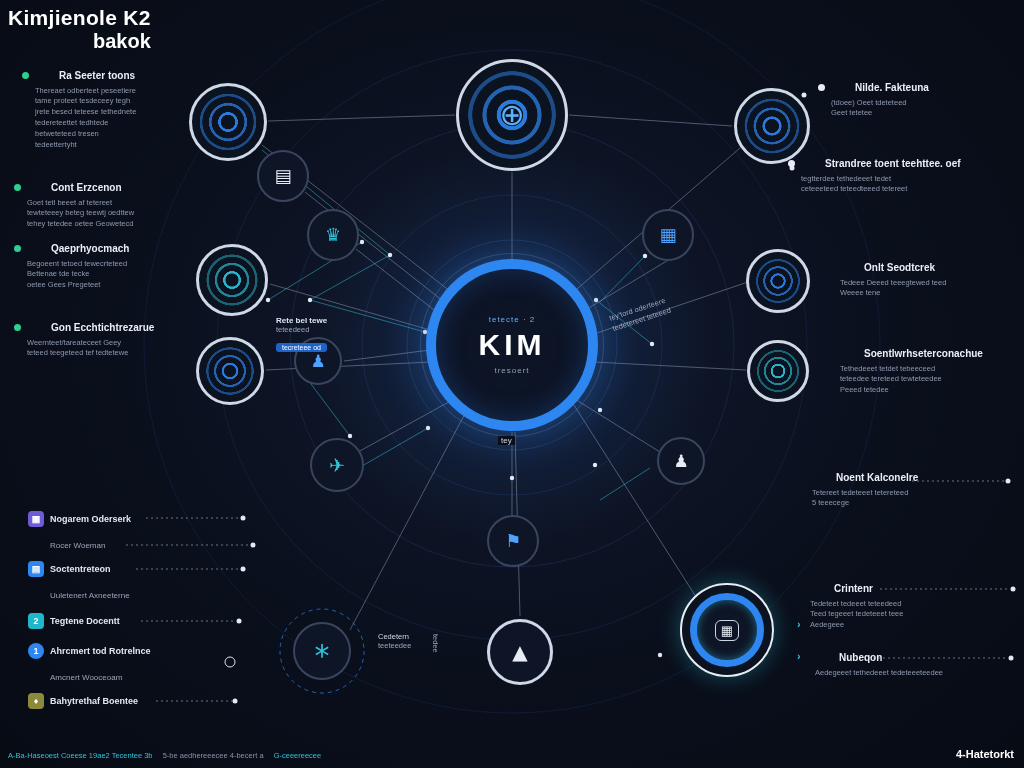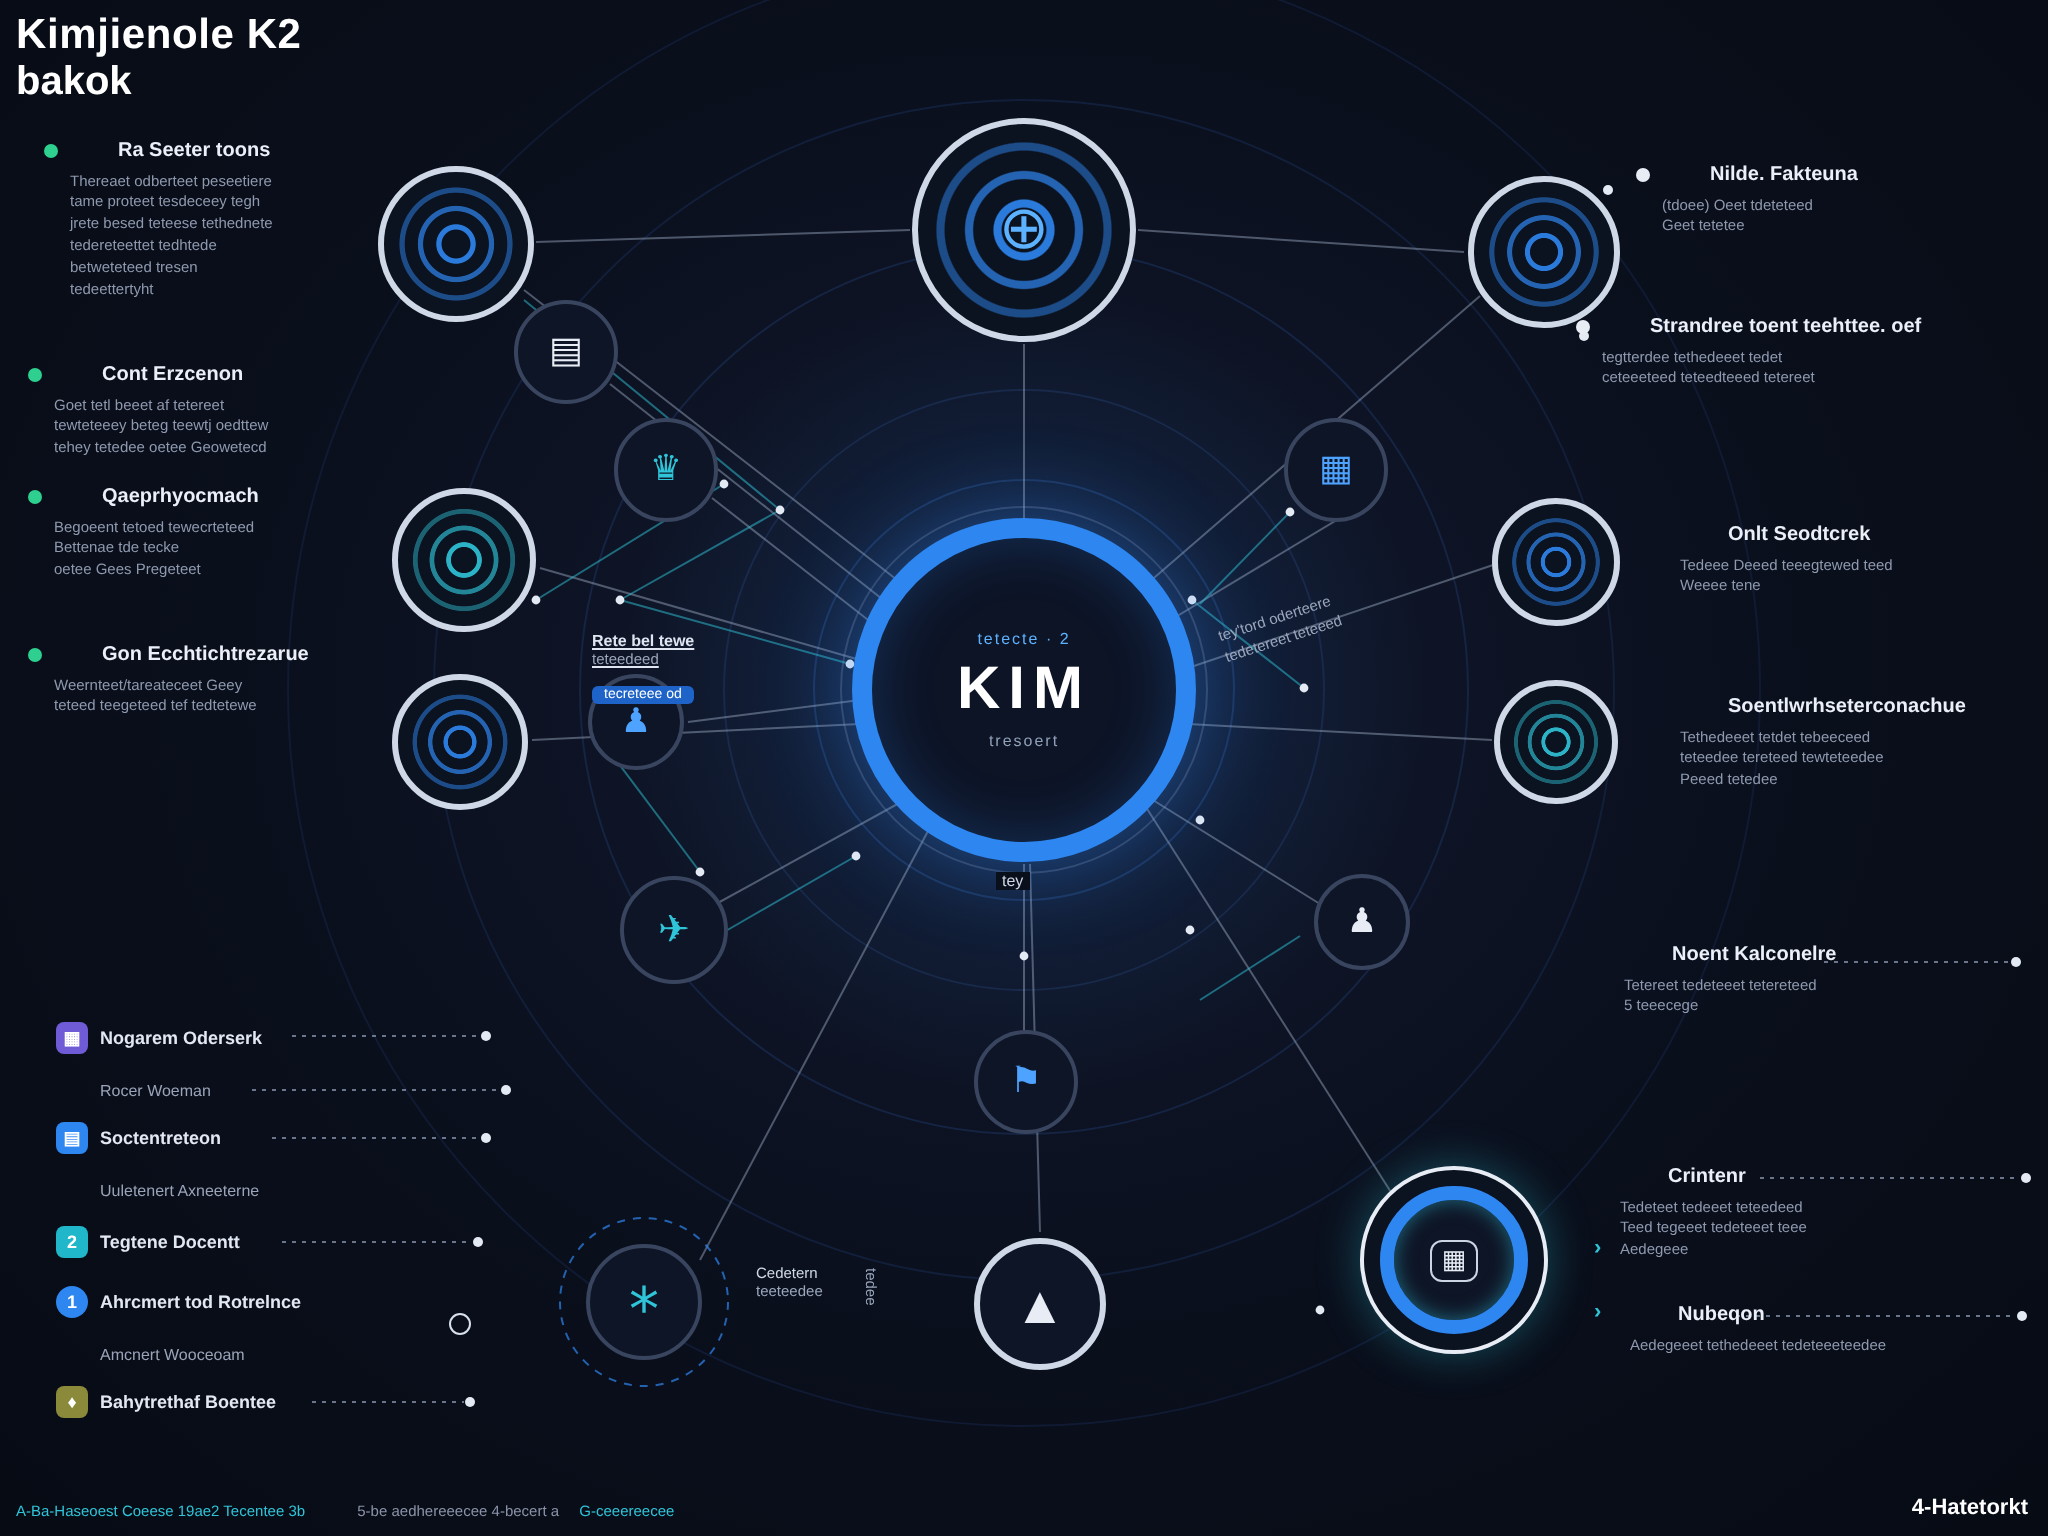--- a/index.html
+++ b/index.html
@@ -13,7 +13,7 @@
   .layer{position:absolute;left:0;top:0;width:100%;height:100%;z-index:2;}
 
   .title1{font-size:21px;font-weight:bold;color:#ffffff;line-height:1.15;letter-spacing:.3px;}
-  .title2{font-size:20px;font-weight:bold;color:#ffffff;line-height:1.1;}
+  .title2{font-size:20px;font-weight:bold;color:#ffffff;line-height:1.1;text-align:right;}
 
   .sec{position:absolute;padding-left:13px;}
   .sec .dot{position:absolute;left:0;top:2px;width:7px;height:7px;border-radius:50%;}

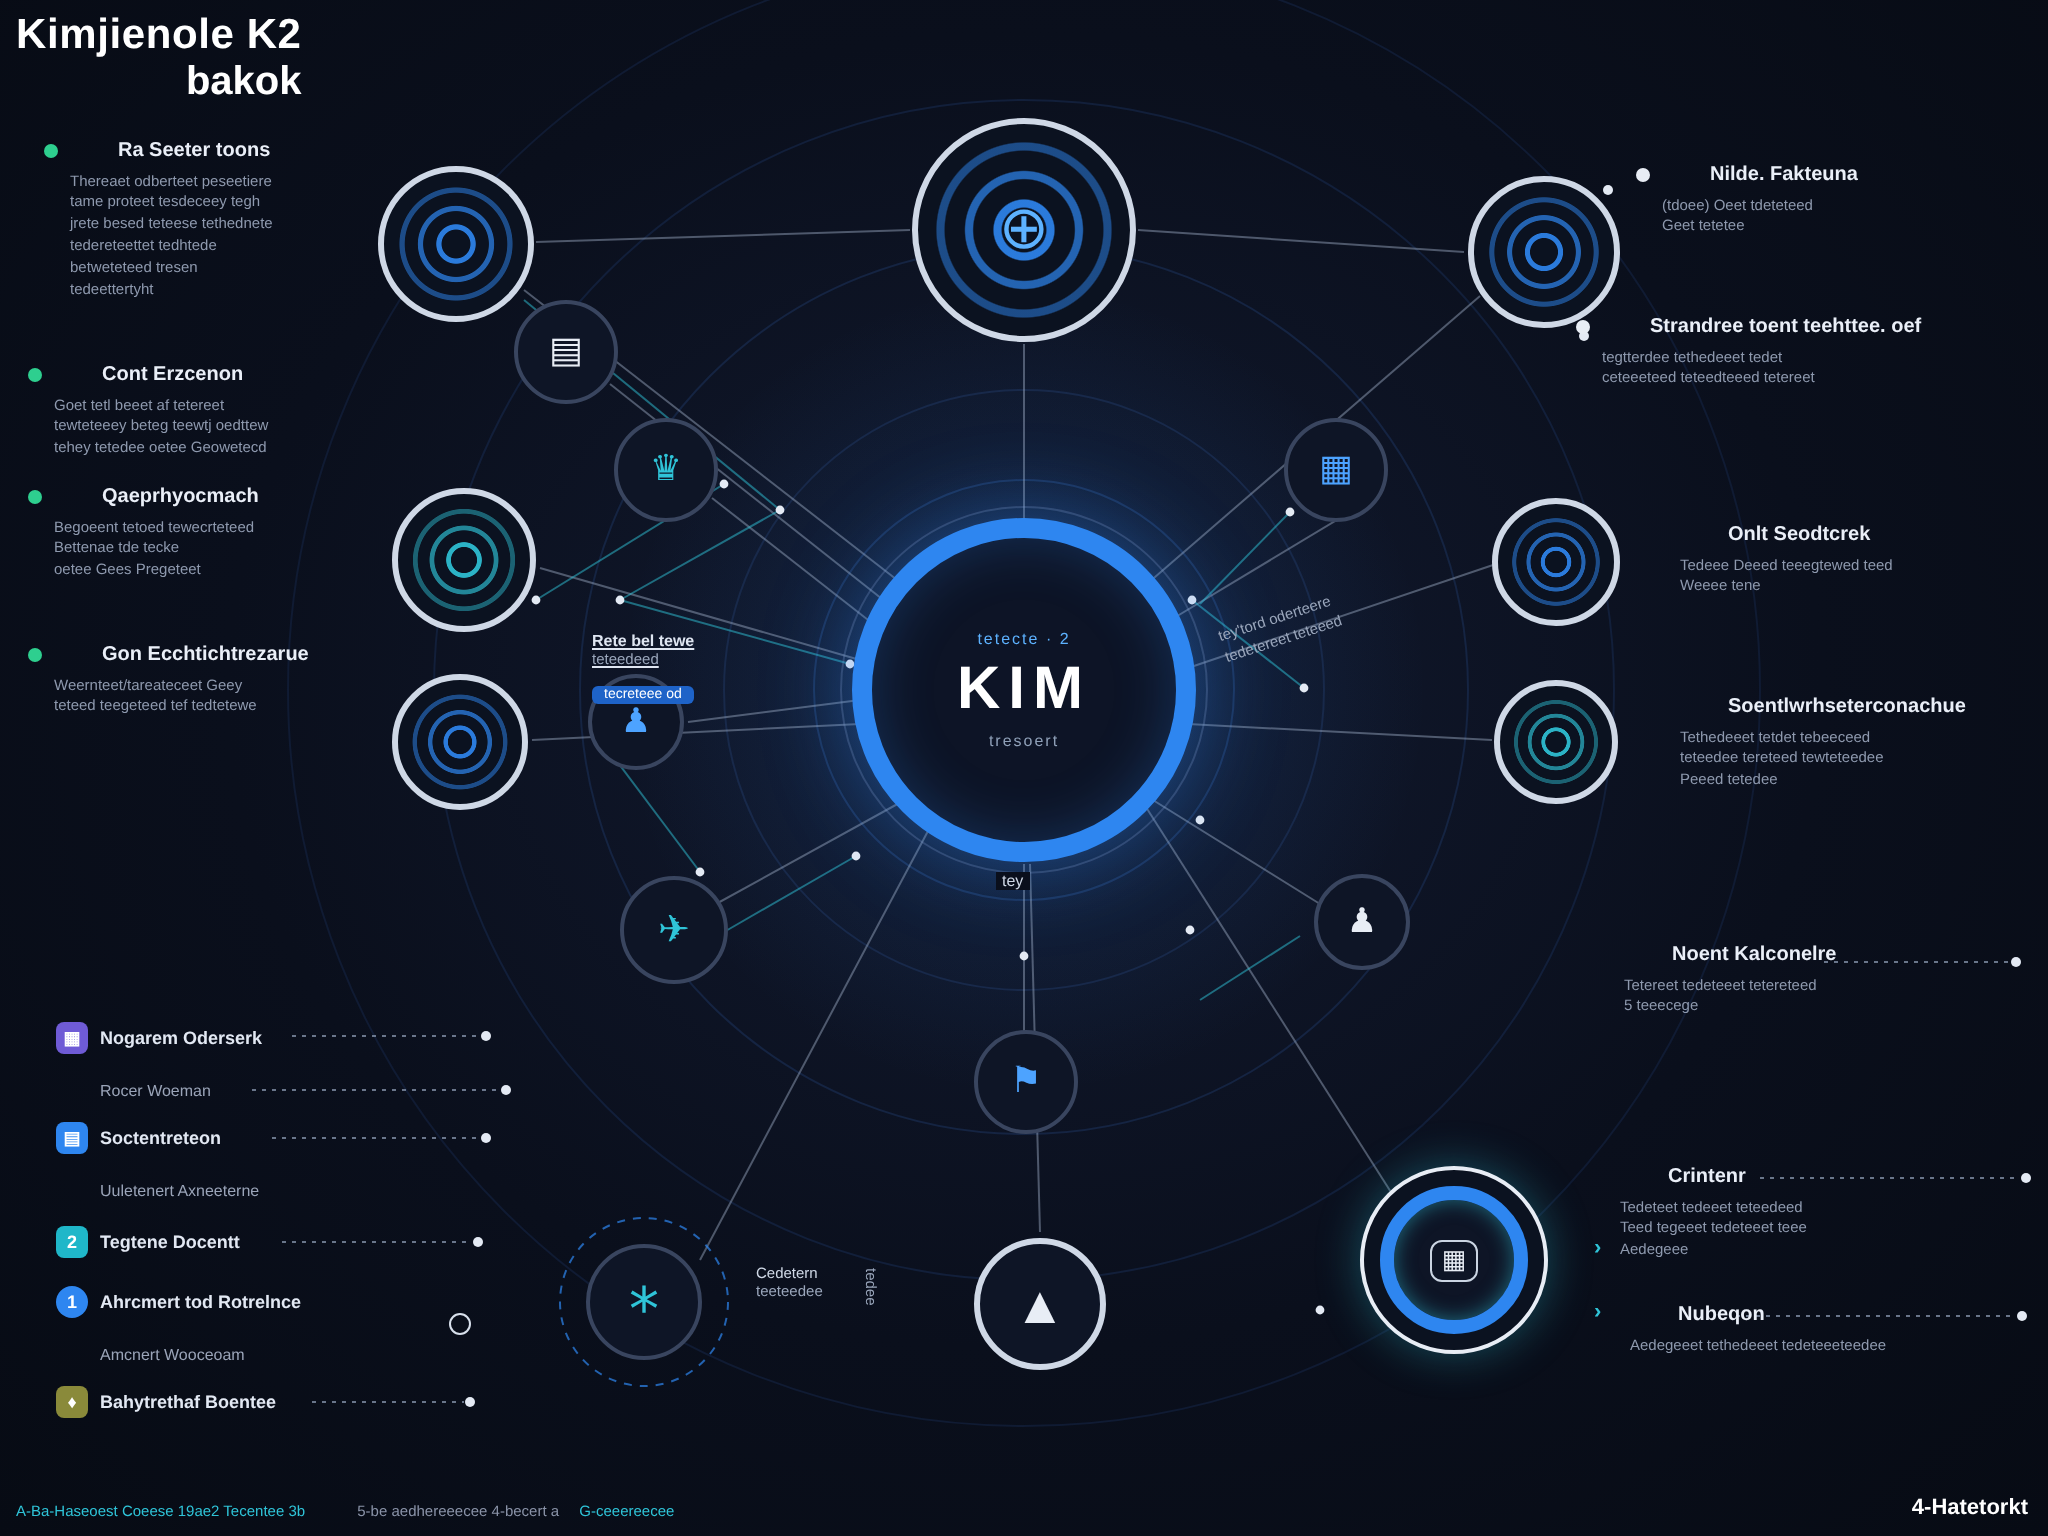--- a/index.html
+++ b/index.html
@@ -296,7 +296,7 @@
       </div>
     </div>
 
-    <div class="abs" style="left:296px;top:316px;width:120px;z-index:4;text-decoration:underline;">
+    <div class="abs" style="left:276px;top:316px;width:120px;z-index:4;">
       <div style="font-size:8px;font-weight:bold;color:#dfe6f2;">Rete bel tewe</div>
       <div class="tiny">teteedeed</div>
       <div class="pill" style="margin-top:3px;">tecreteee od</div>

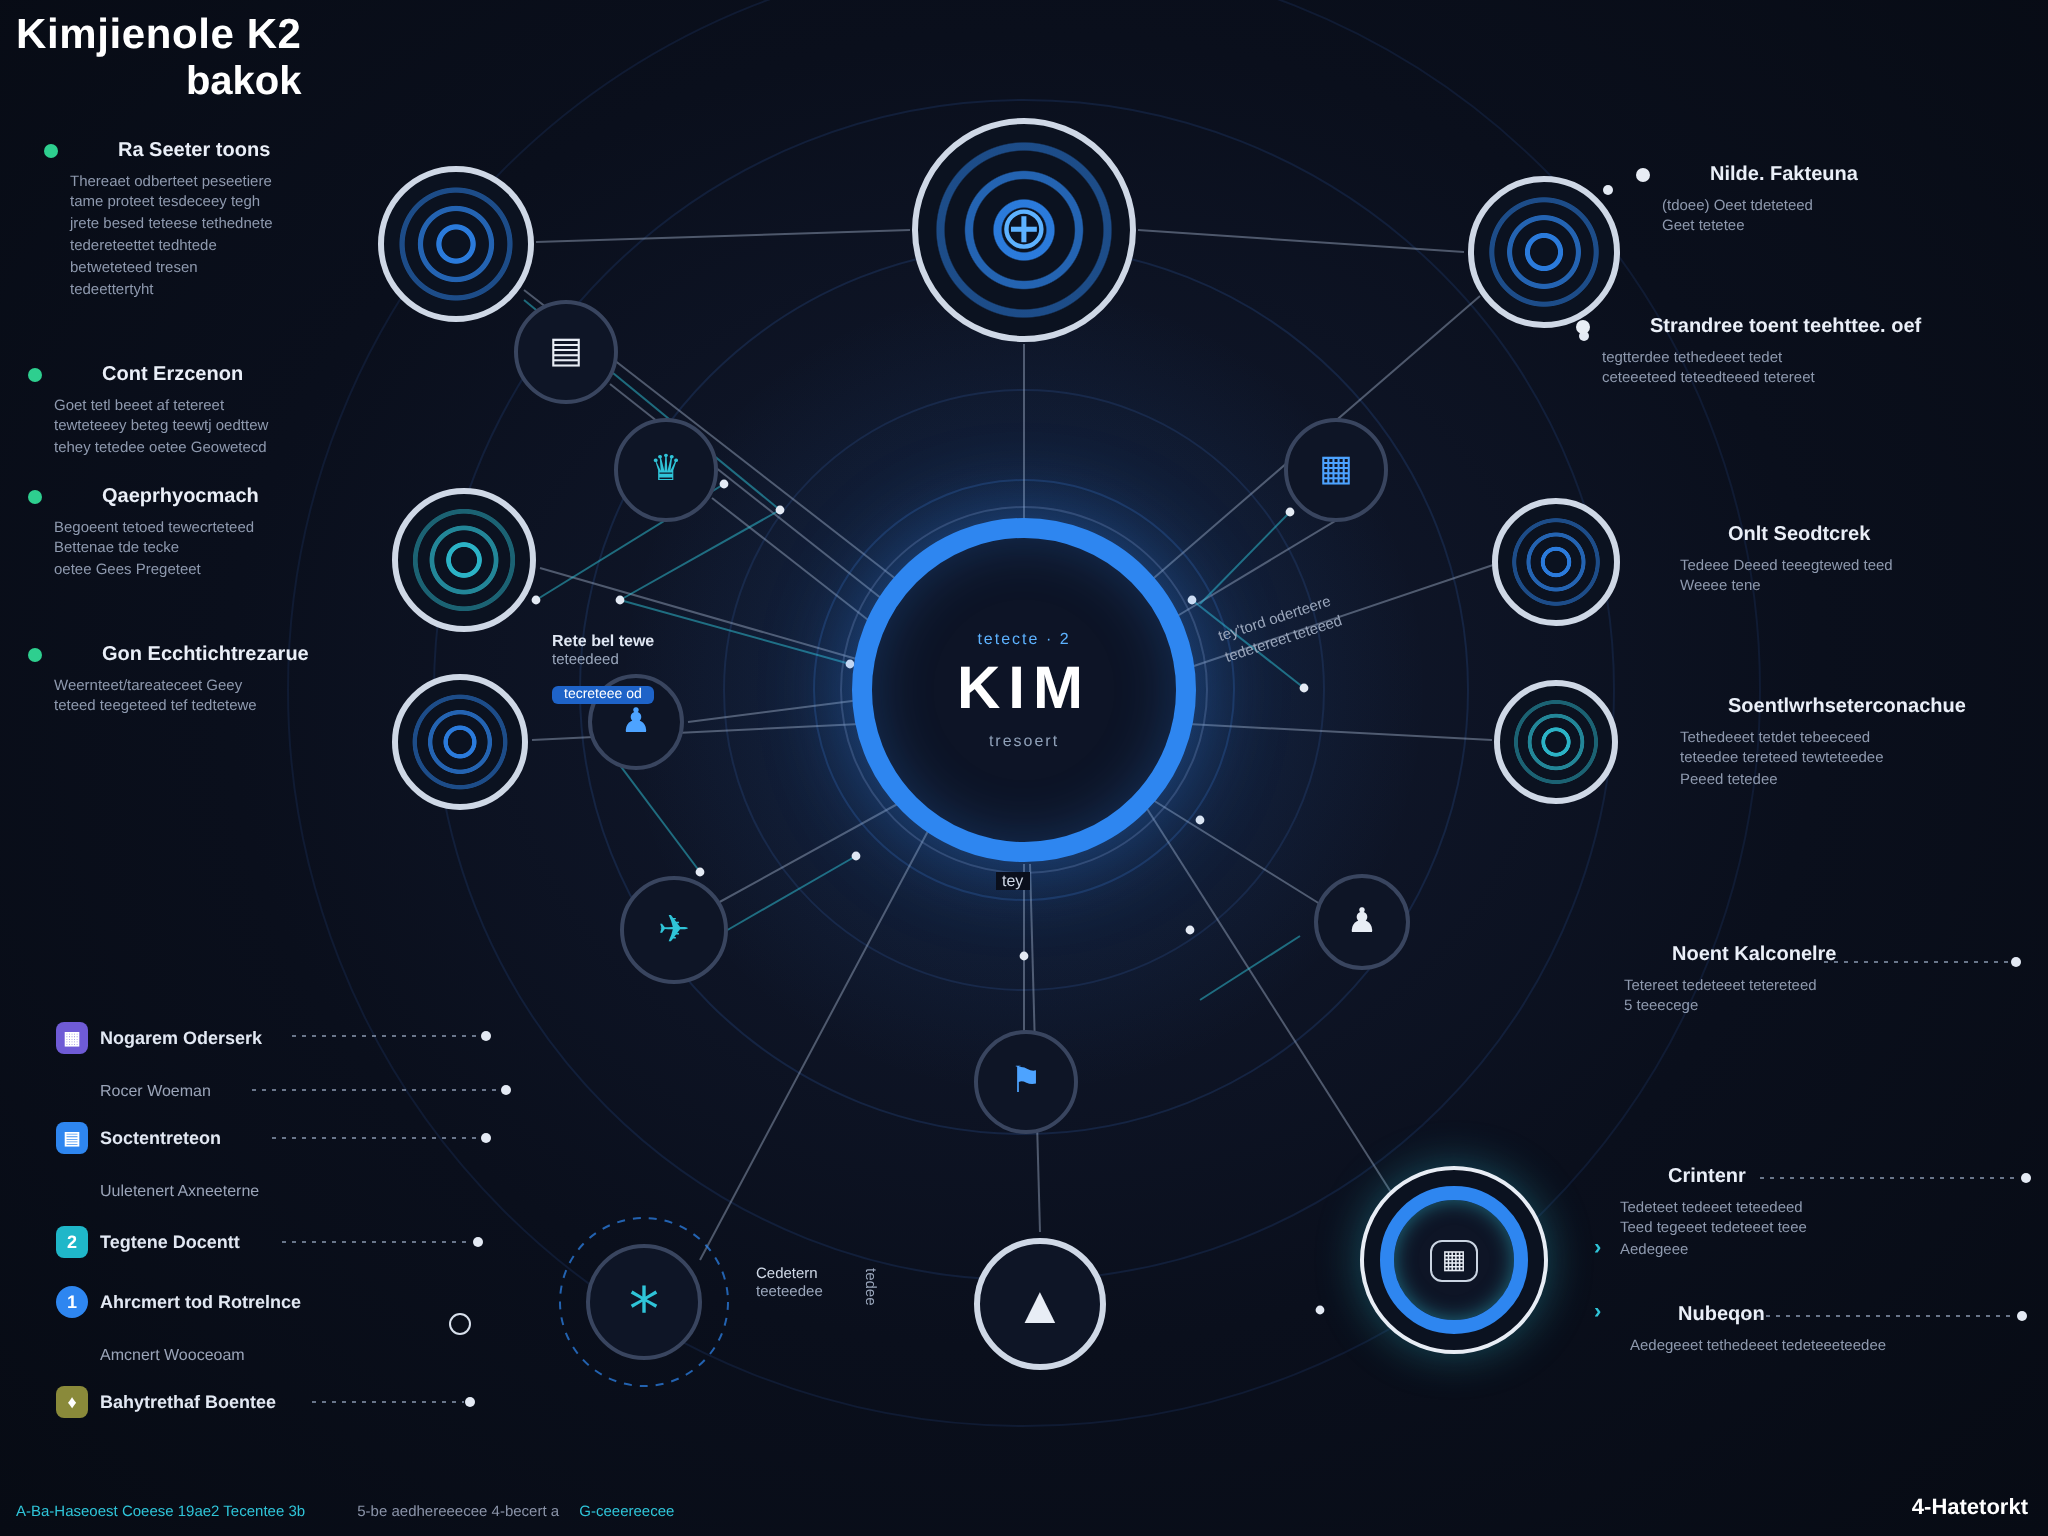--- a/index.html
+++ b/index.html
@@ -345,7 +345,7 @@
 
     <div class="abs footer-left">
       <span class="f-teal">A-Ba-Haseoest Coeese 19ae2 Tecentee 3b</span>
-      <span class="f-gray" style="margin-left:24px;">5-be aedhereeecee 4-becert a</span>
+      <span class="f-gray" style="margin-left:8px;">5-be aedhereeecee 4-becert a</span>
       <span class="f-teal" style="margin-left:8px;">G-ceeereecee</span>
     </div>
     <div class="abs footer-right">4-Hatetorkt</div>

